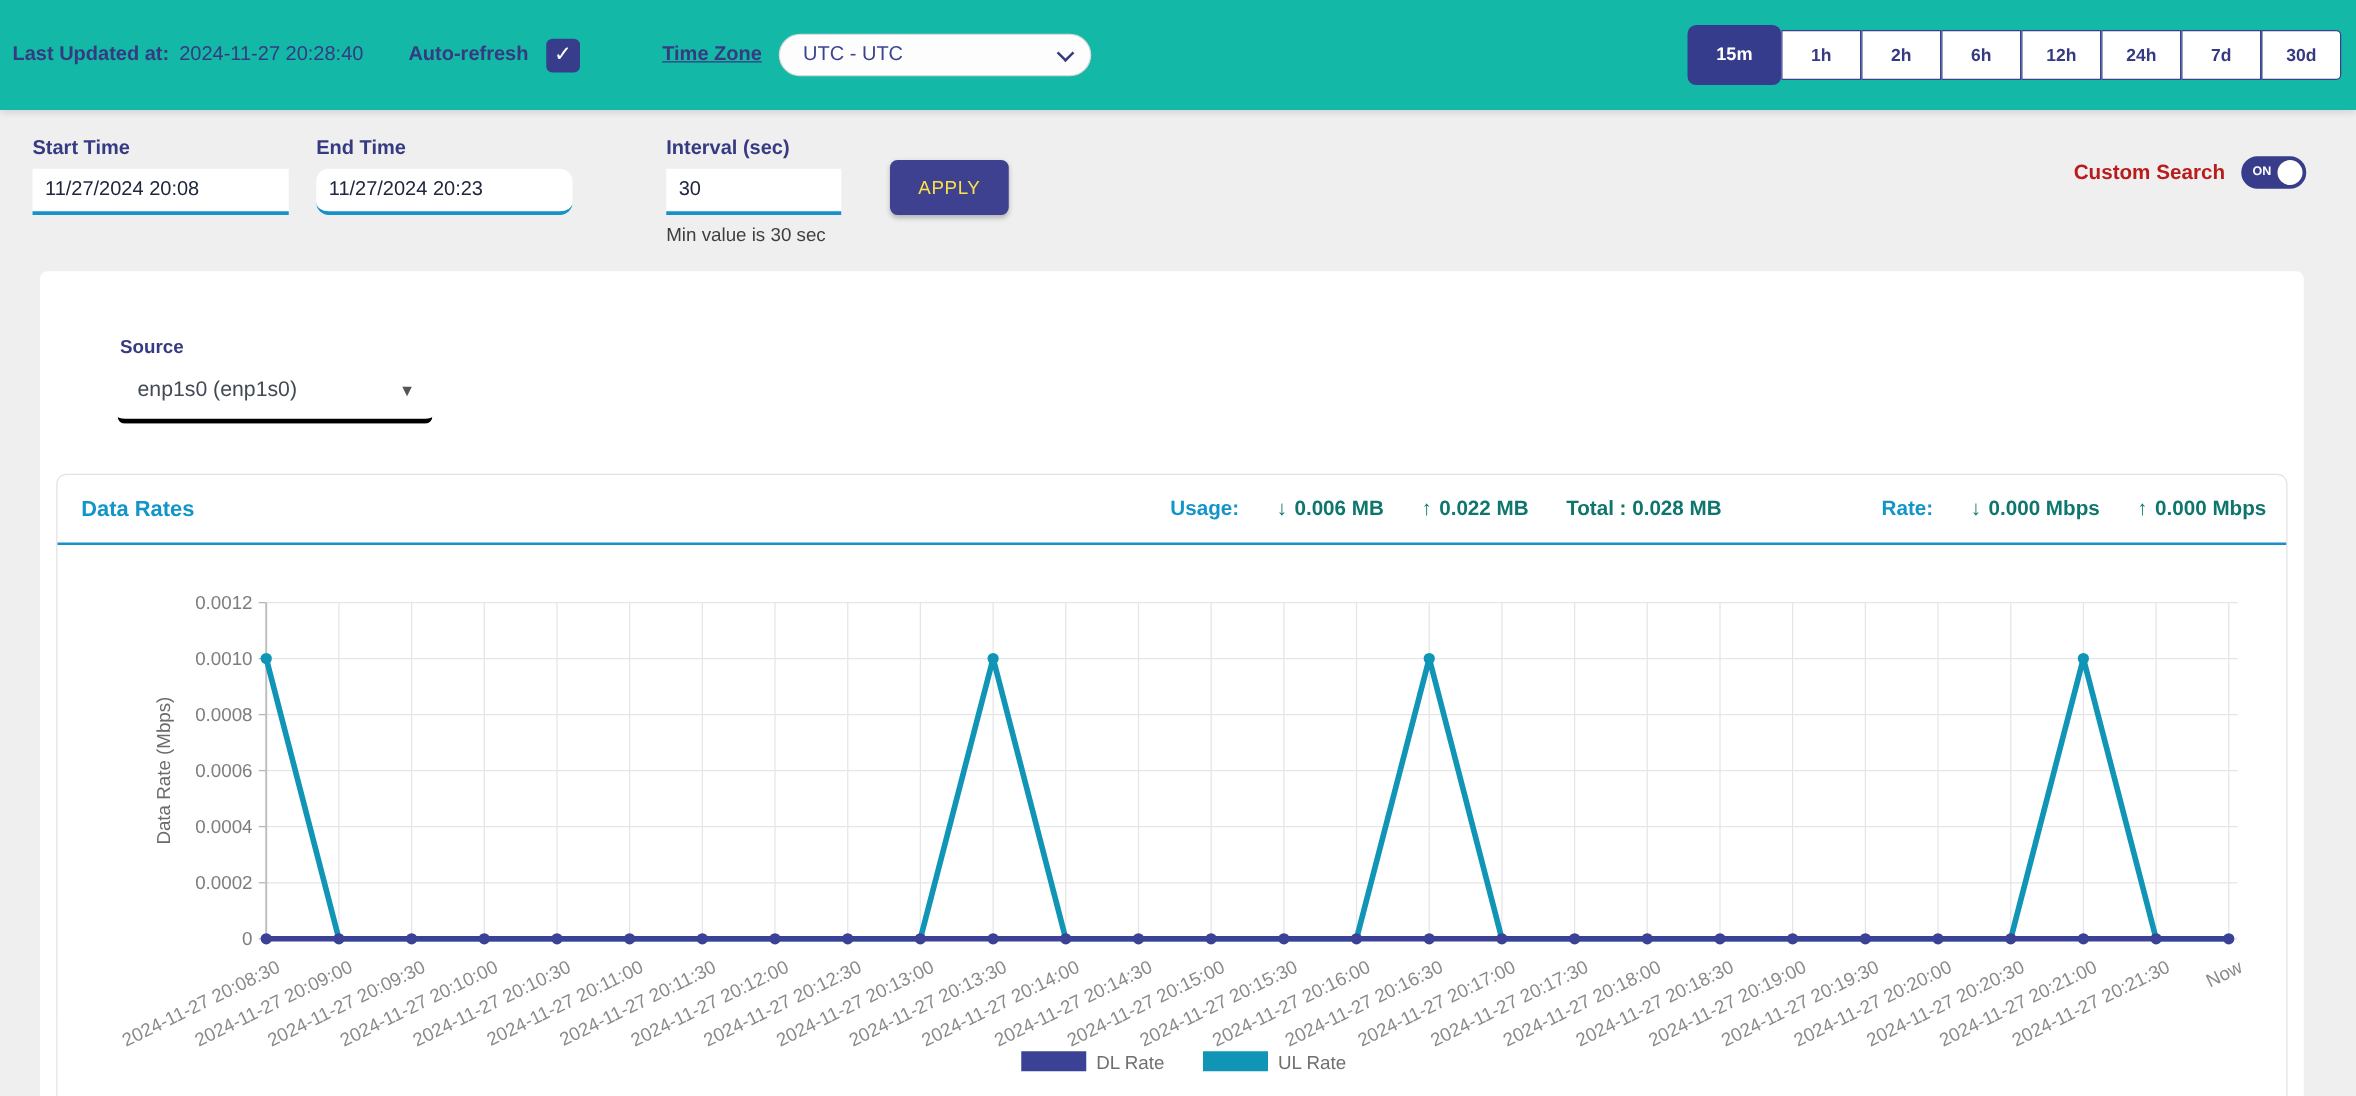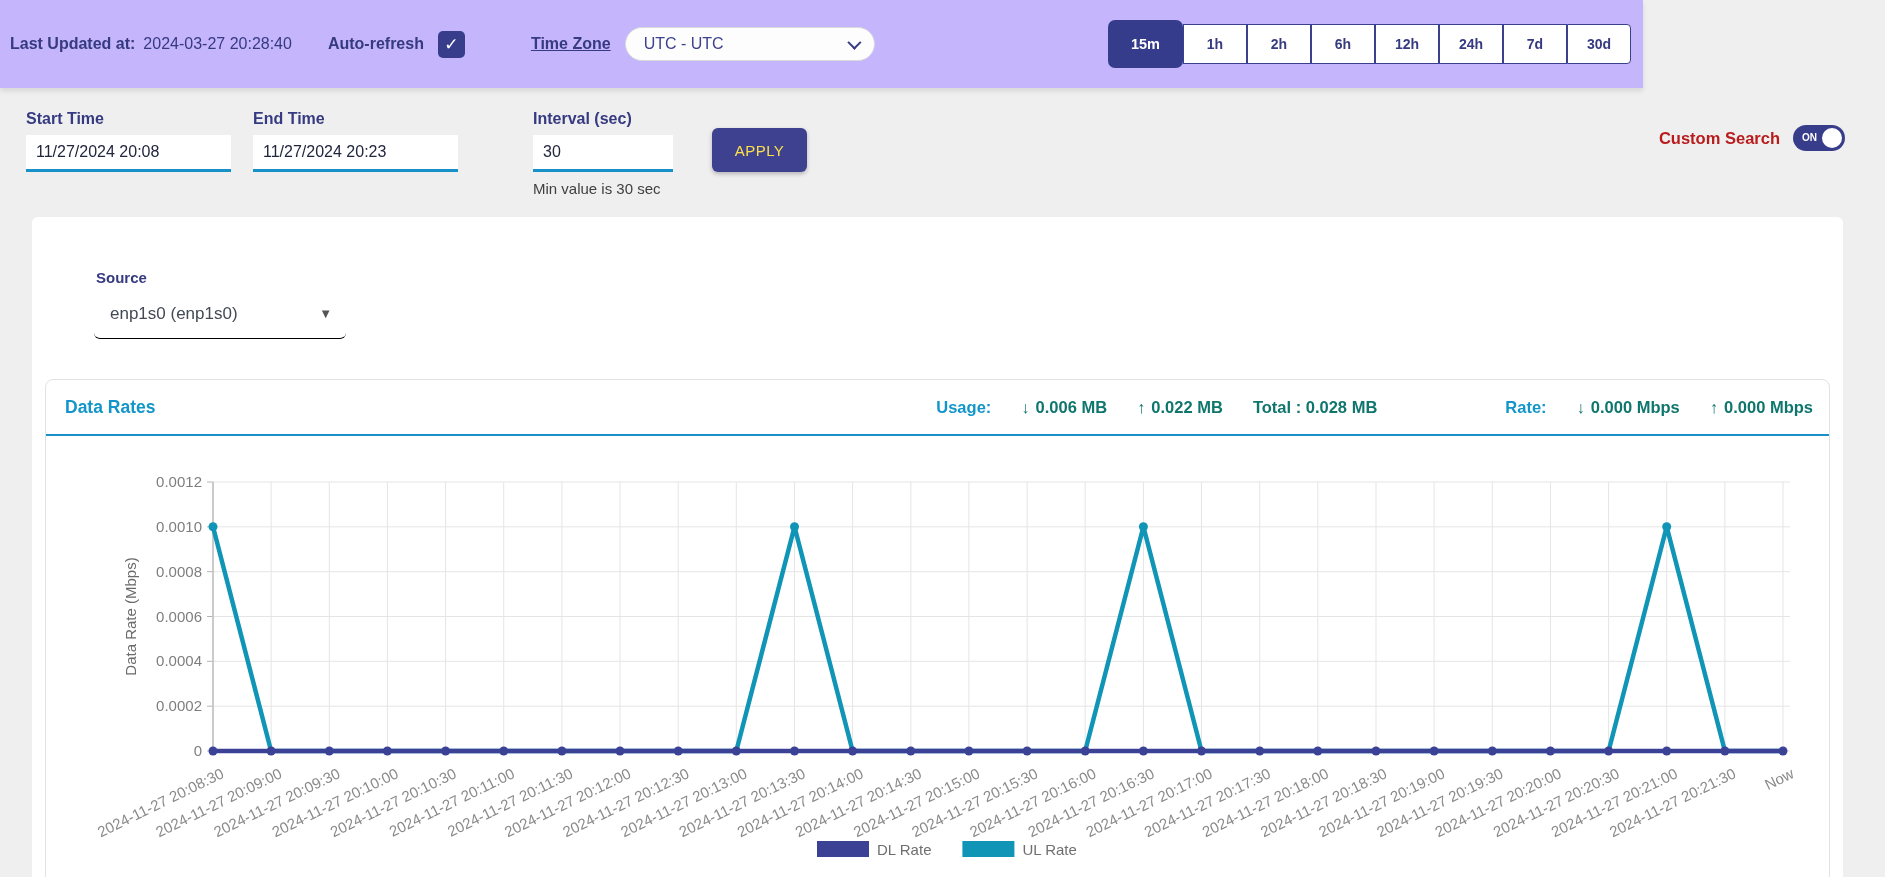--- a/index.html
+++ b/index.html
@@ -8,8 +8,8 @@
   body { position:relative; }
 
   
-  .topbar { position:absolute; left:0; top:0; width:1643px; height:88px;
-    background:#c4b5fd; box-shadow:0 3px 5px rgba(0,0,0,.10); }
+  .topbar { position:absolute; left:0; top:0; width:1885px; height:88px;
+    background:#14b8a6; box-shadow:0 3px 5px rgba(0,0,0,.10); }
   .topbar-inner { position:absolute; left:10px; top:0; height:88px;
     display:flex; align-items:center; }
   .navy { color:#363a80; }

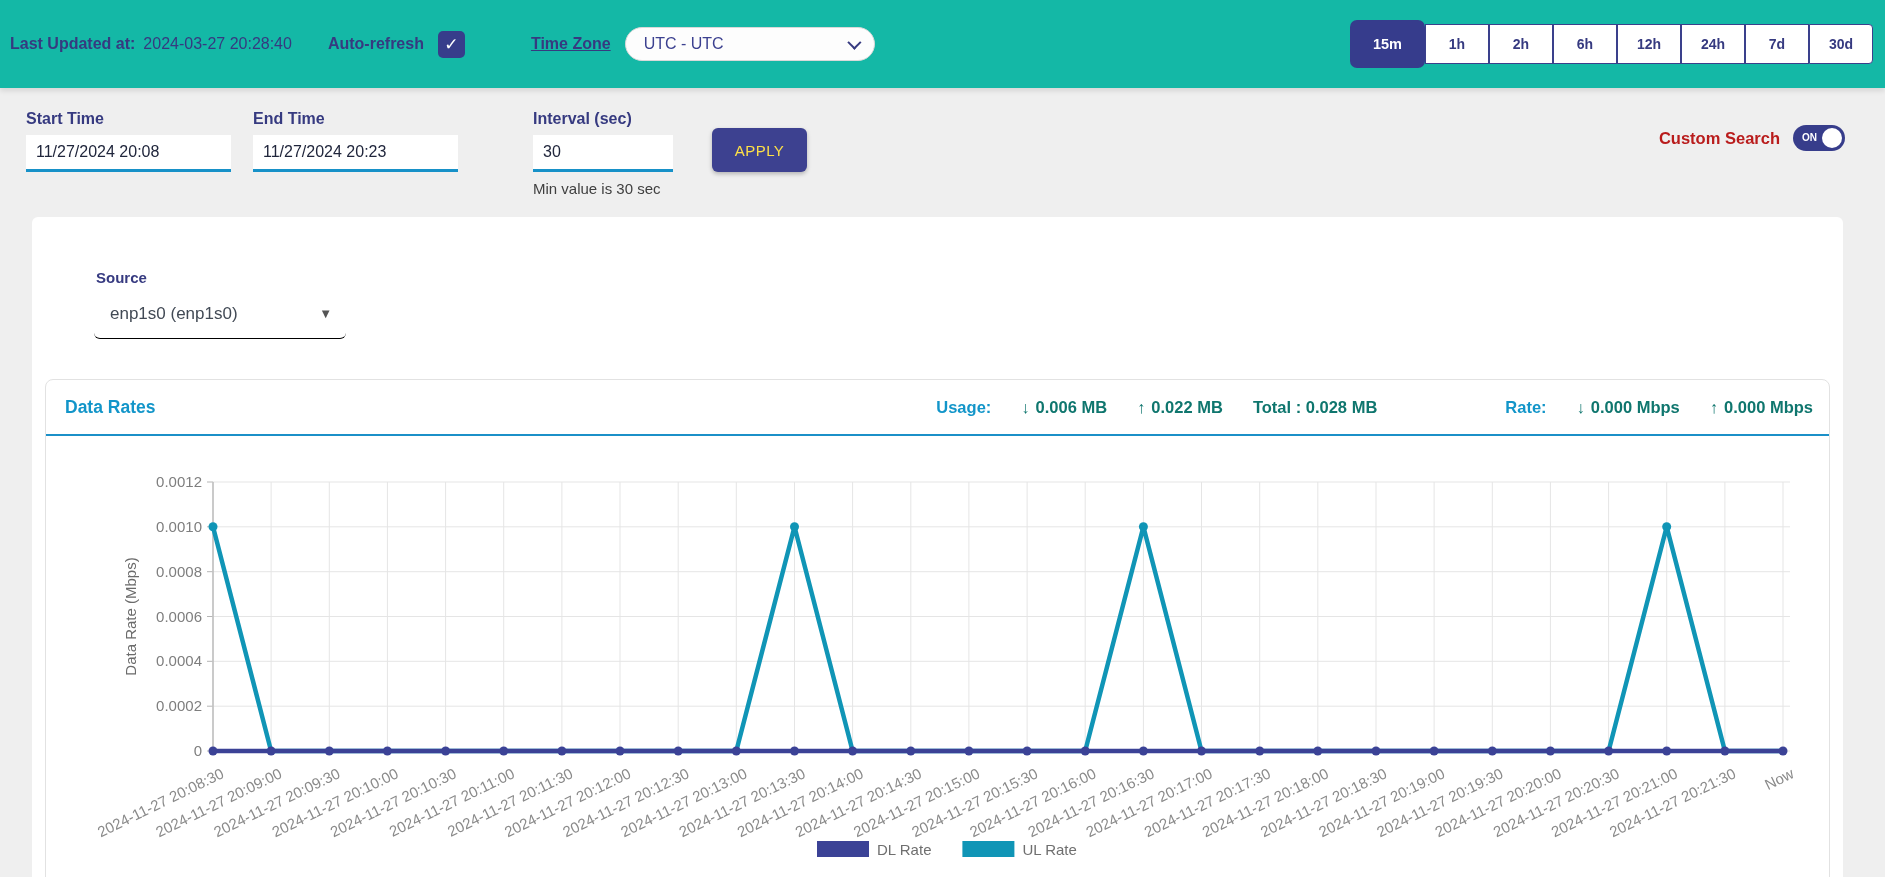--- a/index.html
+++ b/index.html
@@ -90,7 +90,7 @@
 <header class="topbar">
   <div class="topbar-inner">
     <span class="lu-label navy">Last Updated at:</span>
-    <span class="lu-value navy">2024-03-27 20:28:40</span>
+    <span class="lu-value navy">2024-11-27 20:28:40</span>
     <span class="ar-label navy">Auto-refresh</span>
     <span class="checkbox">
       <span>✓</span>

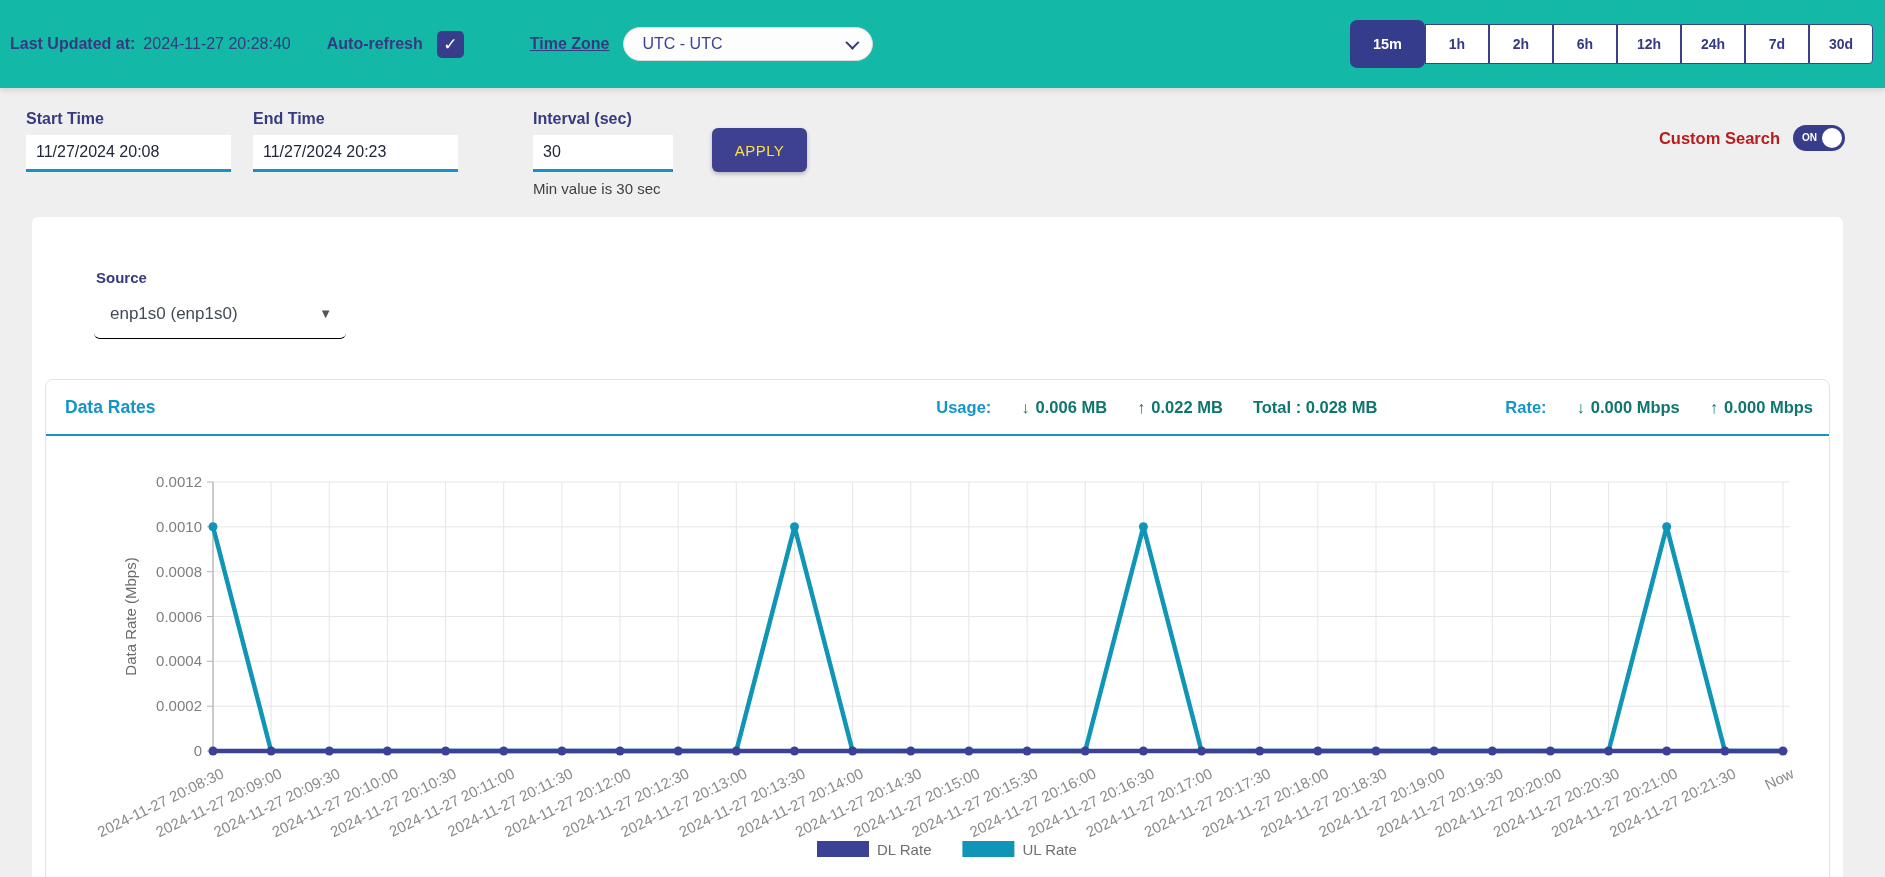--- a/index.html
+++ b/index.html
@@ -120,7 +120,7 @@
   </div>
   <div class="fgroup" style="left:253px;">
     <span class="flabel">End Time</span>
-    <input class="finput" style="left: 0px; width: 205px;" value="11/27/2024 20:23">
+    <input class="finput" style="left: 0px; width: 205px; border-radius: 10px;" value="11/27/2024 20:23">
   </div>
   <div class="fgroup" style="left:533px;">
     <span class="flabel">Interval (sec)</span>

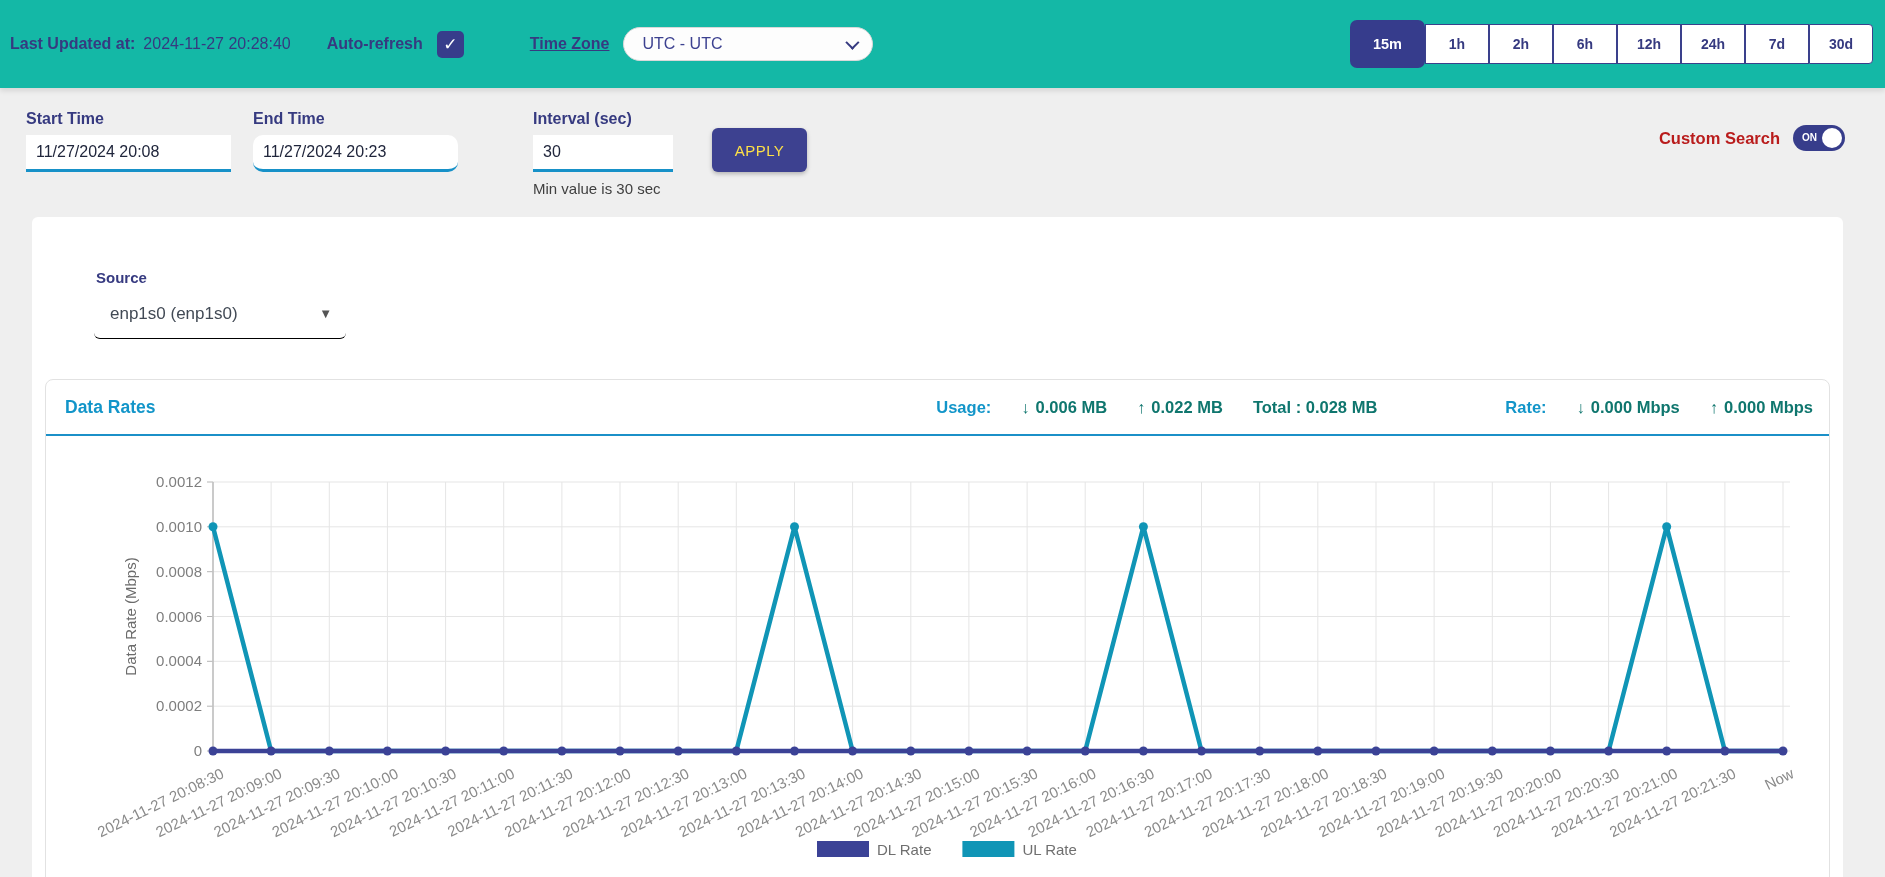--- a/index.html
+++ b/index.html
@@ -61,7 +61,7 @@
     background:#fff; border-radius:6px; }
   .src-label { position:absolute; left:64px; top:52px; font-size:15px; font-weight:700; color:#363a80; }
   .src-select { position:absolute; left:62px; top:78px; width:252px; height:44px;
-    border-bottom:1px solid #000000; border-radius:0 0 6px 6px; display:flex;
+    border-bottom:4px solid #000000; border-radius:0 0 6px 6px; display:flex;
     align-items:center; padding:0 14px 6px 16px; cursor:pointer; }
   .src-value { font-size:17px; color:#424a55; flex:1; }
   .src-arrow { font-size:13px; color:#555; }

